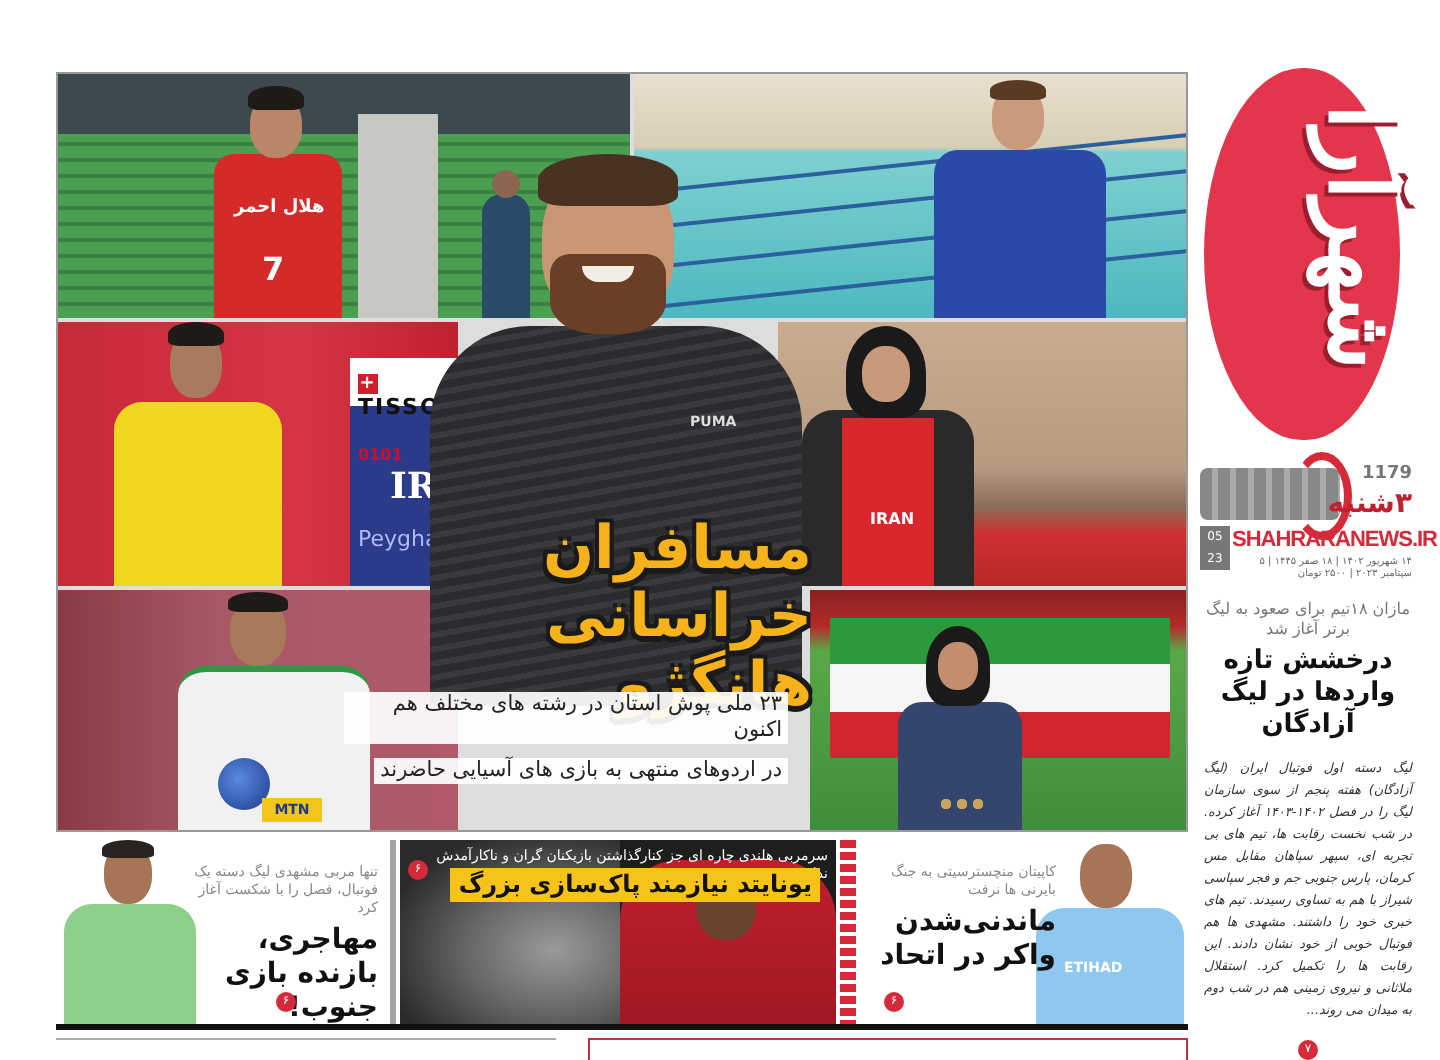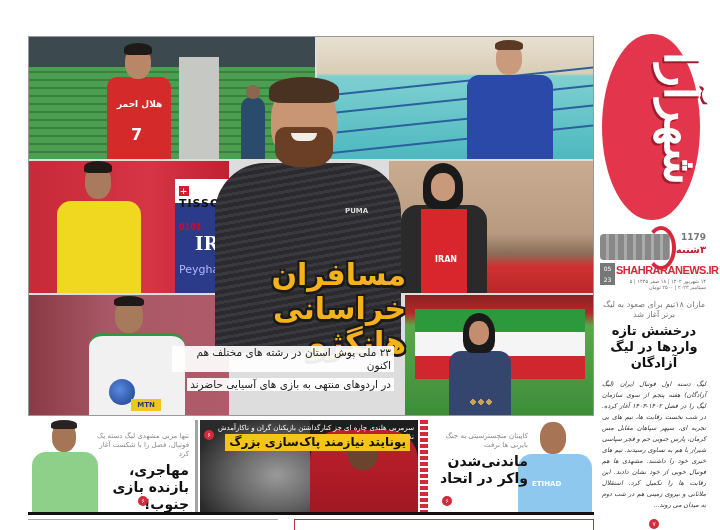--- a/index.html
+++ b/index.html
@@ -103,7 +103,7 @@
   .logo-text { position: absolute; left: 0; top: 30px; width: 110px; text-align: center; color: #fff; font-size: 46px; font-weight: bold; writing-mode: vertical-rl; direction: rtl; font-family: "DejaVu Serif", serif; text-shadow: 2px 2px 0 #9c1d2e; }
 
   .dateblock { position: absolute; left: 598px; top: 230px; width: 110px; height: 58px; }
-  .day-name { position: absolute; right: 2px; top: 14px; font-size: 10px; color: #c02030; font-weight: bold; direction: rtl; margin-left: 46px; }
+  .day-name { position: absolute; right: 2px; top: 14px; font-size: 14px; color: #c02030; font-weight: bold; direction: rtl; margin-left: 46px; }
   .year { position: absolute; right: 2px; top: 2px; font-size: 9px; color: #777; font-weight: bold; }
   .weekly { position: absolute; left: 2px; top: 4px; width: 70px; height: 26px; background: repeating-linear-gradient(90deg, #888 0 6px, #aaa 6px 9px); border-radius: 4px; }
   .weekly::after { content: ""; position: absolute; left: 46px; top: -8px; width: 22px; height: 36px; border: 4px solid #d42a3a; border-radius: 50%; border-left-color: transparent; }

